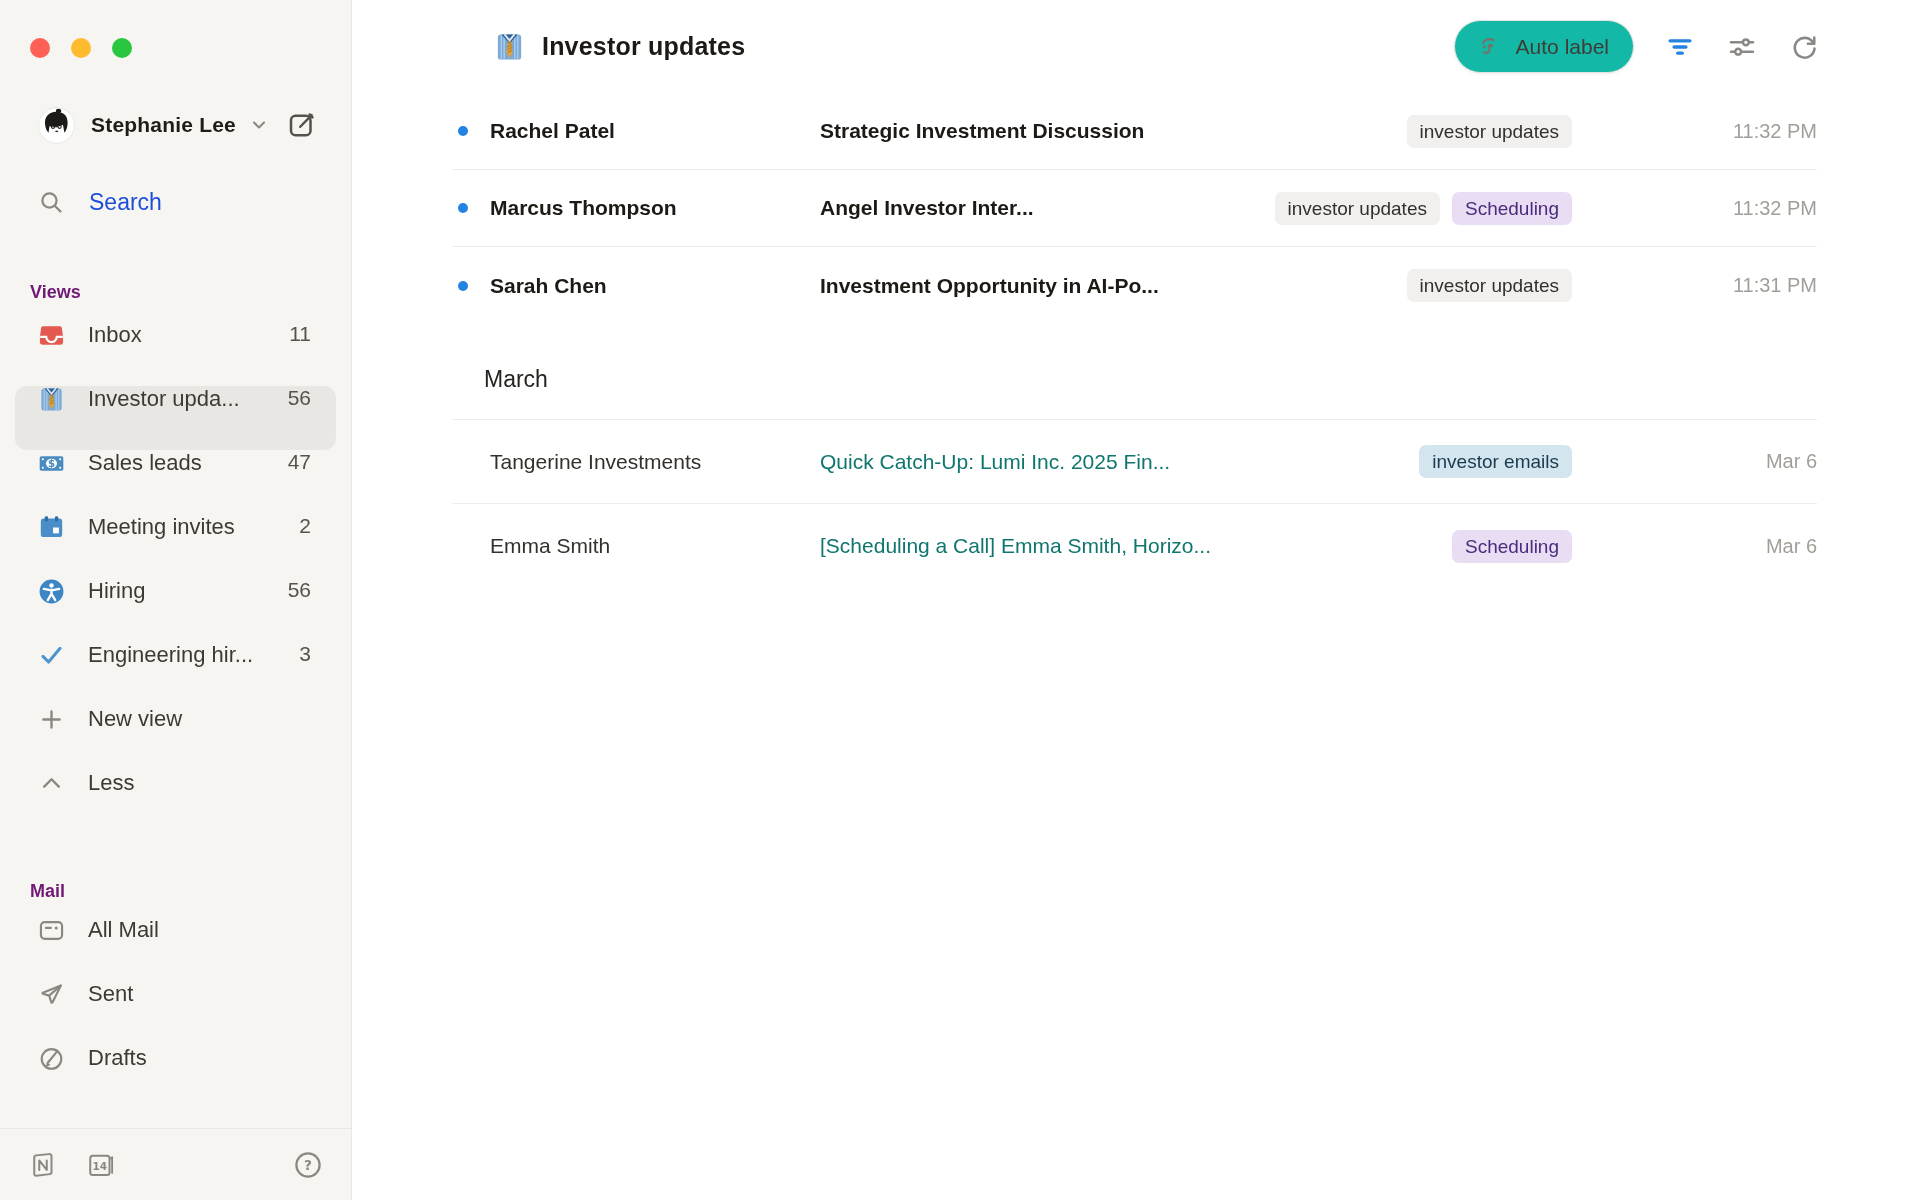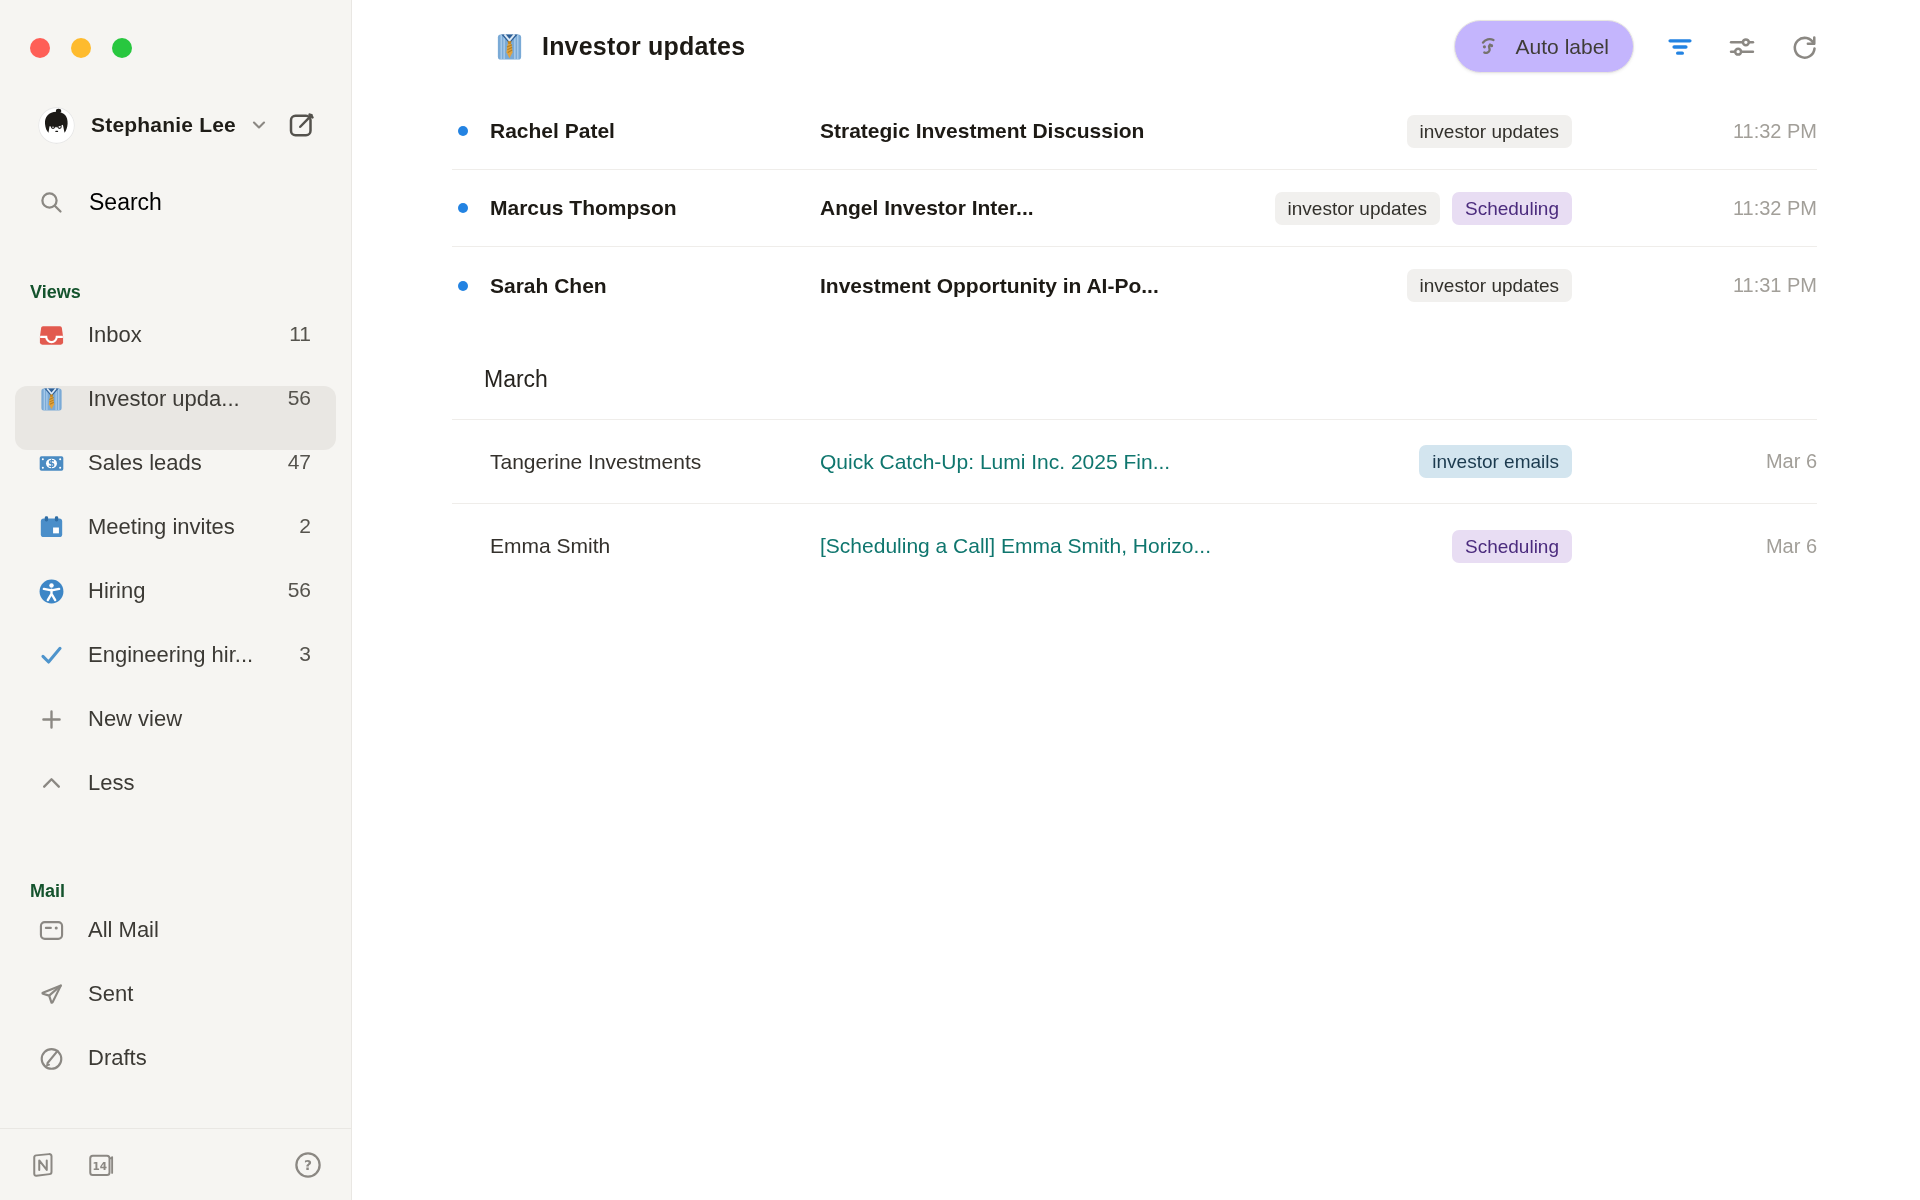--- a/index.html
+++ b/index.html
@@ -53,7 +53,7 @@
   .page-title { margin-left:17px; font-size:25px; font-weight:700; color:#1d1a15; letter-spacing:.2px; }
   .header-right { margin-left:auto; display:flex; align-items:center; }
   .auto-label-btn { height:53px; padding:0 24px 0 20px; border:1px solid #e7e5e1; border-radius:27px;
-    background:#c4b5fd; box-shadow:0 1px 3px rgba(0,0,0,.07); display:flex; align-items:center; cursor:pointer; }
+    background:#14b8a6; box-shadow:0 1px 3px rgba(0,0,0,.07); display:flex; align-items:center; cursor:pointer; }
   .auto-label-btn .ai-icon { width:29px; height:29px; display:flex; }
   .auto-label-label { margin-left:12px; font-size:21px; color:#3f3c37; }
   .hdr-icon-btn { width:32px; height:32px; margin-left:30px; display:flex; cursor:pointer; }

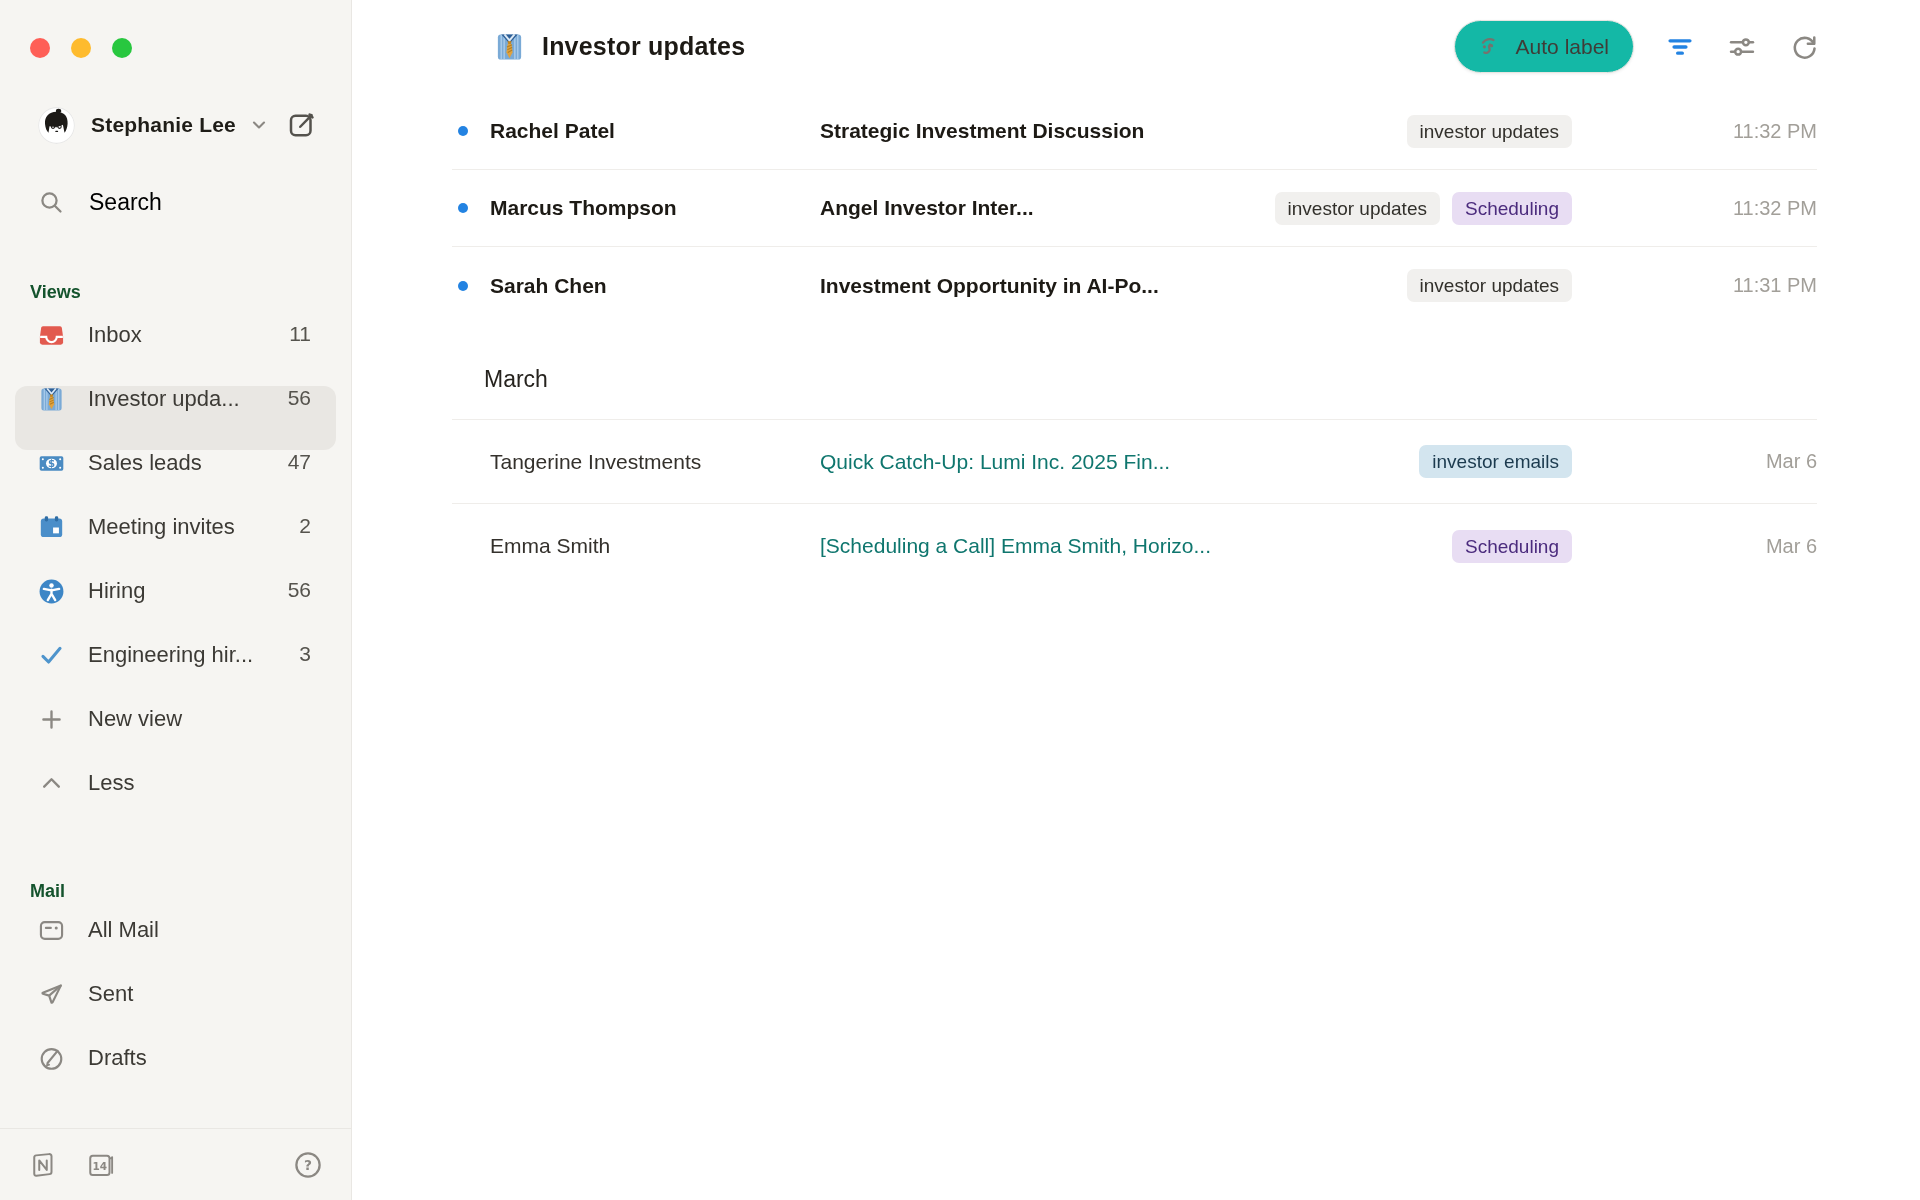--- a/index.html
+++ b/index.html
@@ -23,7 +23,7 @@
 
   .search-row { position:absolute; top:180px; left:38px; height:44px;
     display:flex; align-items:center; cursor:pointer; }
-  .search-label { margin-left:24px; font-size:23px; color:#000000; }
+  .search-label { margin-left:24px; font-size:23px; color:#1d4ed8; }
 
   .side-sections { position:absolute; top:270px; left:0; right:0; }
   .side-section-label { height:44px; padding-left:30px; display:flex; align-items:center;

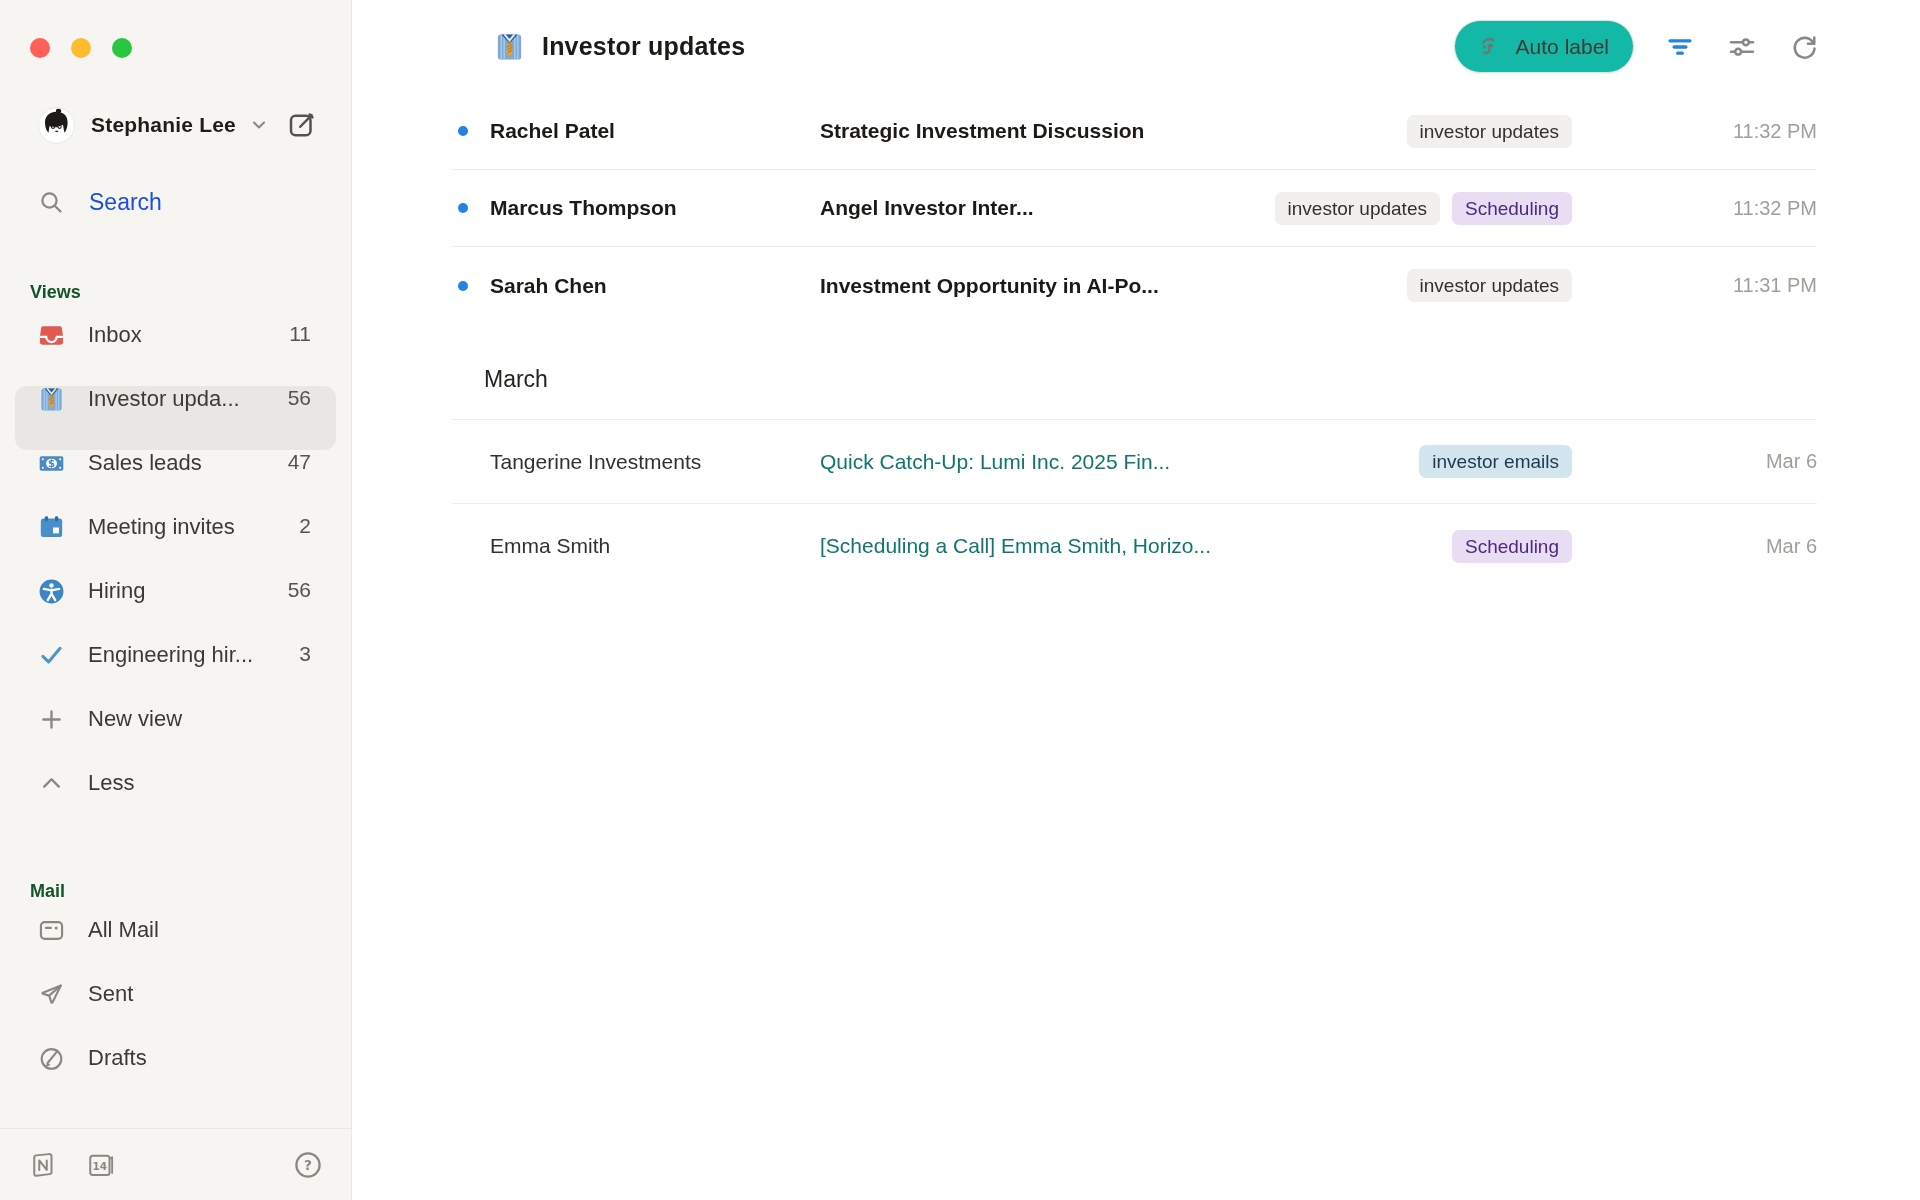--- a/index.html
+++ b/index.html
@@ -27,7 +27,7 @@
 
   .side-sections { position:absolute; top:270px; left:0; right:0; }
   .side-section-label { height:44px; padding-left:30px; display:flex; align-items:center;
-    font-size:18px; font-weight:600; color:#14532d; }
+    font-size:18px; font-weight:600; color:#701a75; }
   .side-items { margin-top:8px; }
   .side-items.mail-items { margin-top:4px; }
   .side-item { height:64px; margin:0 15px; padding:0 25px 0 23px; border-radius:12px;

